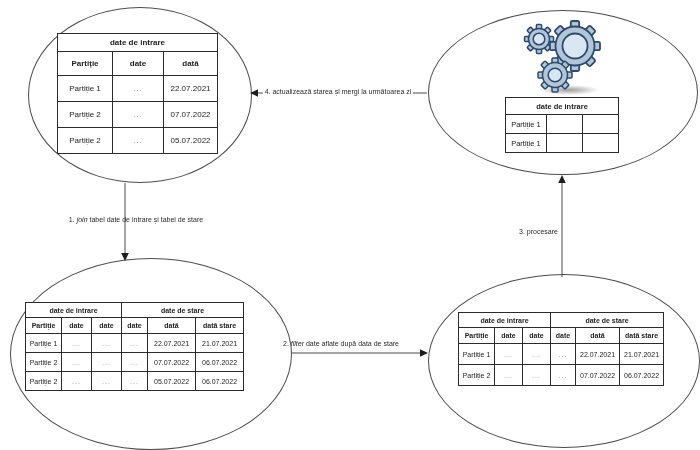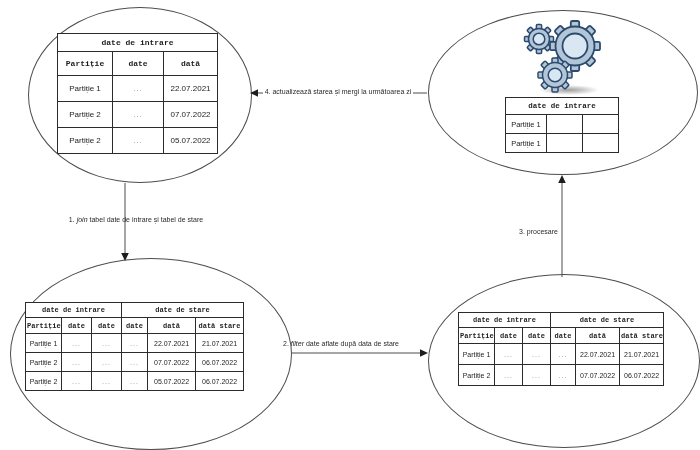--- a/index.html
+++ b/index.html
@@ -27,7 +27,7 @@
     border: 1px solid #2b2b2b; text-align: center; vertical-align: middle;
     padding: 0 1px; overflow: hidden; white-space: nowrap; font-weight: normal;
   }
-  table.tbl .grp, table.tbl th { font-weight: bold; font-family: Liberation Mono, monospace; }
+  table.tbl .grp, table.tbl th { font-weight: bold; }
   .dots { color: #8a8a8a; letter-spacing: 1px; }
 
   #tbl-tl { left: 57px; top: 33px; width: 160px; font-size: 8px; }

